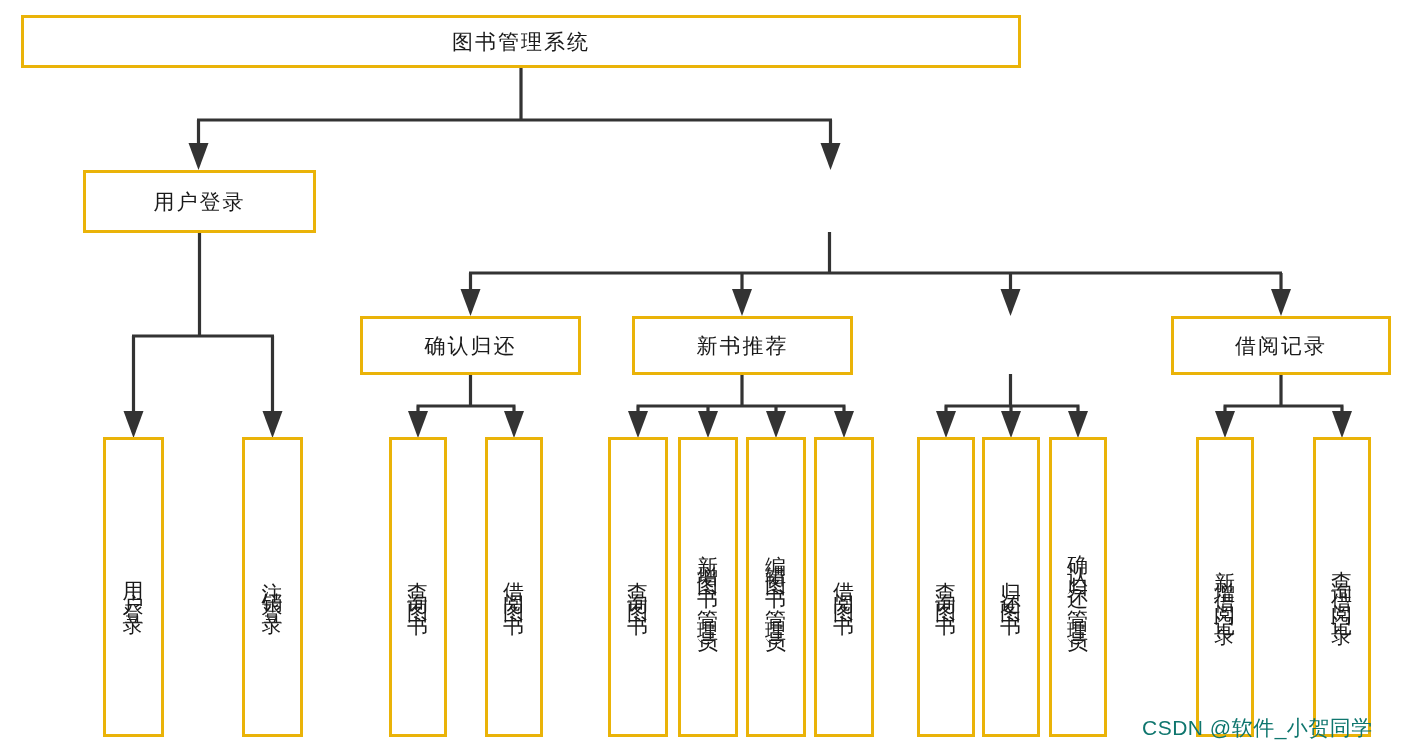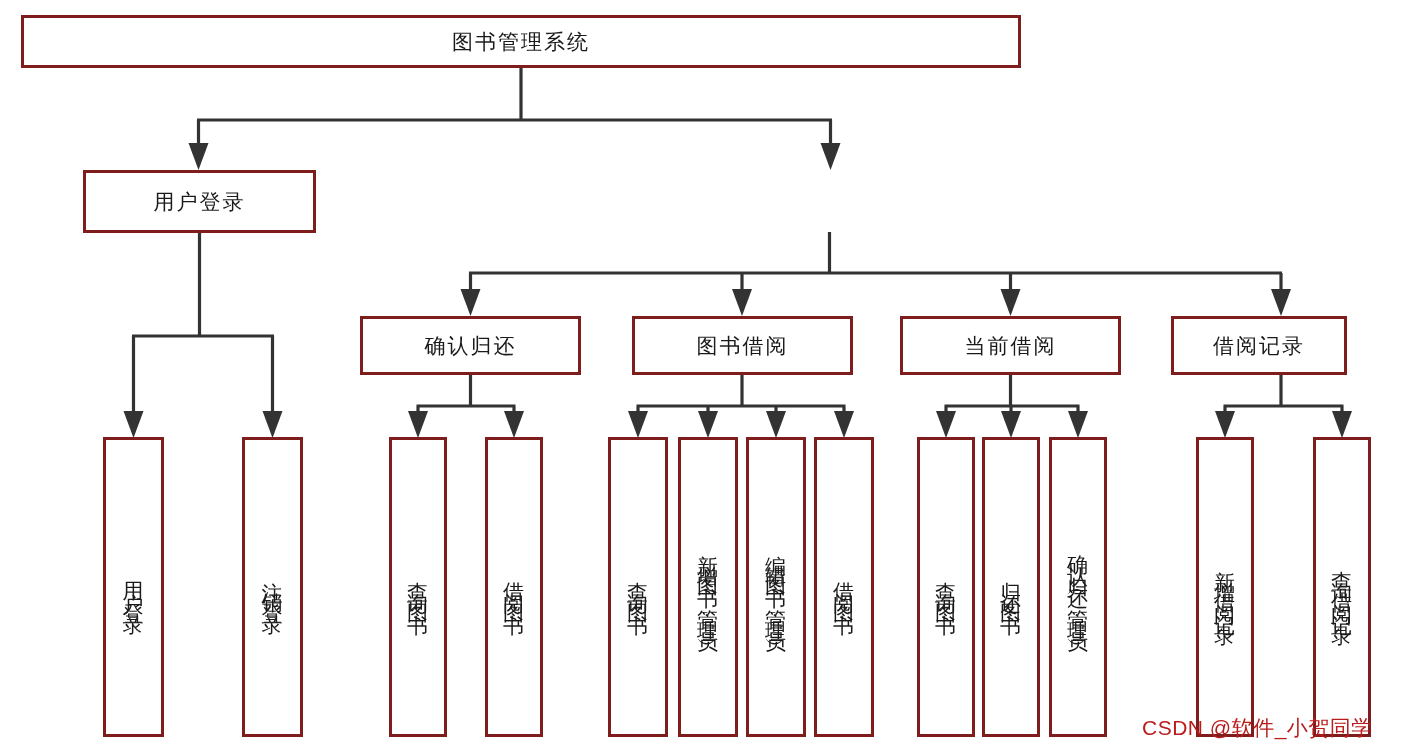--- a/index.html
+++ b/index.html
@@ -15,7 +15,7 @@
   .box {
     position: absolute;
     box-sizing: border-box;
-    border: 3px solid #7f1d1d;
+    border: 3px solid #eab308;
     background: #ffffff;
     display: flex;
     align-items: center;

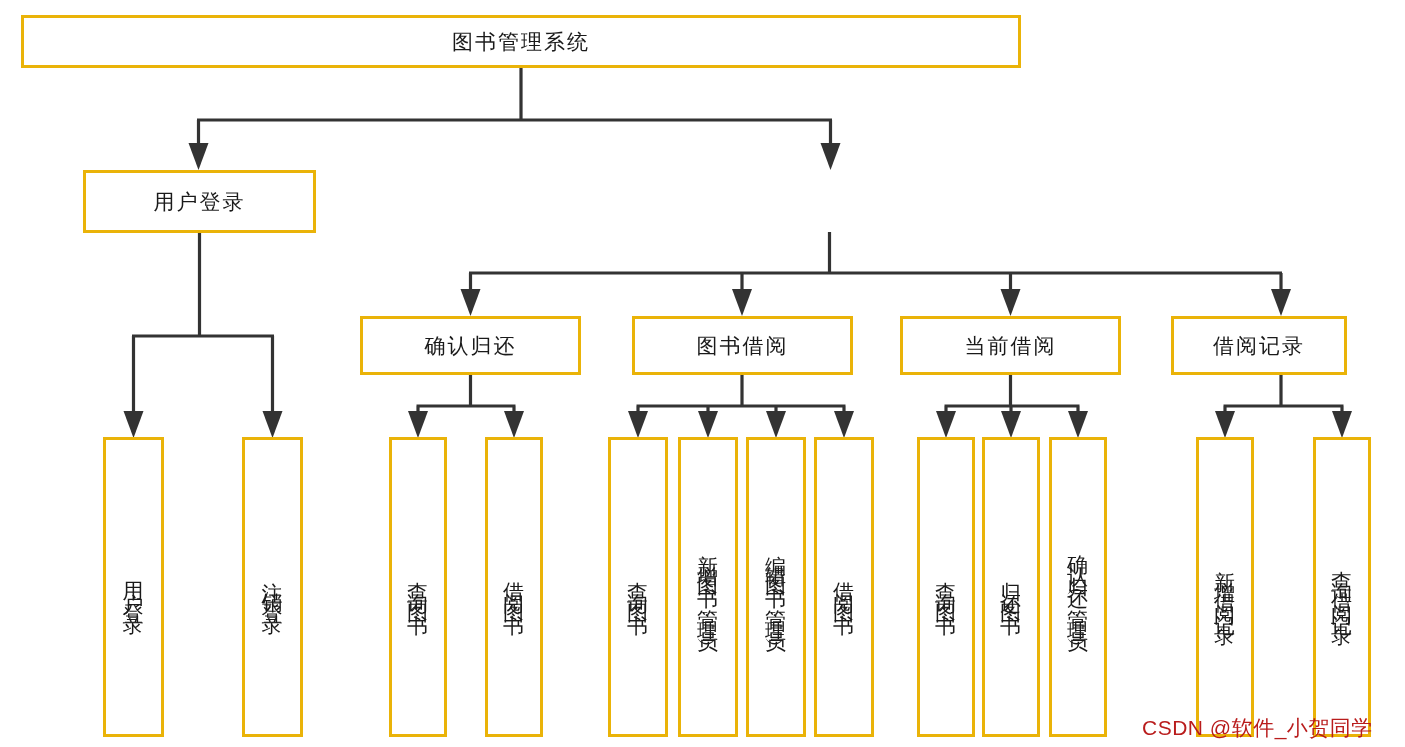--- a/index.html
+++ b/index.html
@@ -106,7 +106,7 @@
     <span>确认归还</span>
   </div>
   <div class="box h" style="left:632px;top:316px;width:221px;height:59px">
-    <span>图书借阅</span>
+    <span>新书推荐</span>
   </div>
   <div class="box h" style="left:900px;top:316px;width:221px;height:59px">
     <span>当前借阅</span>

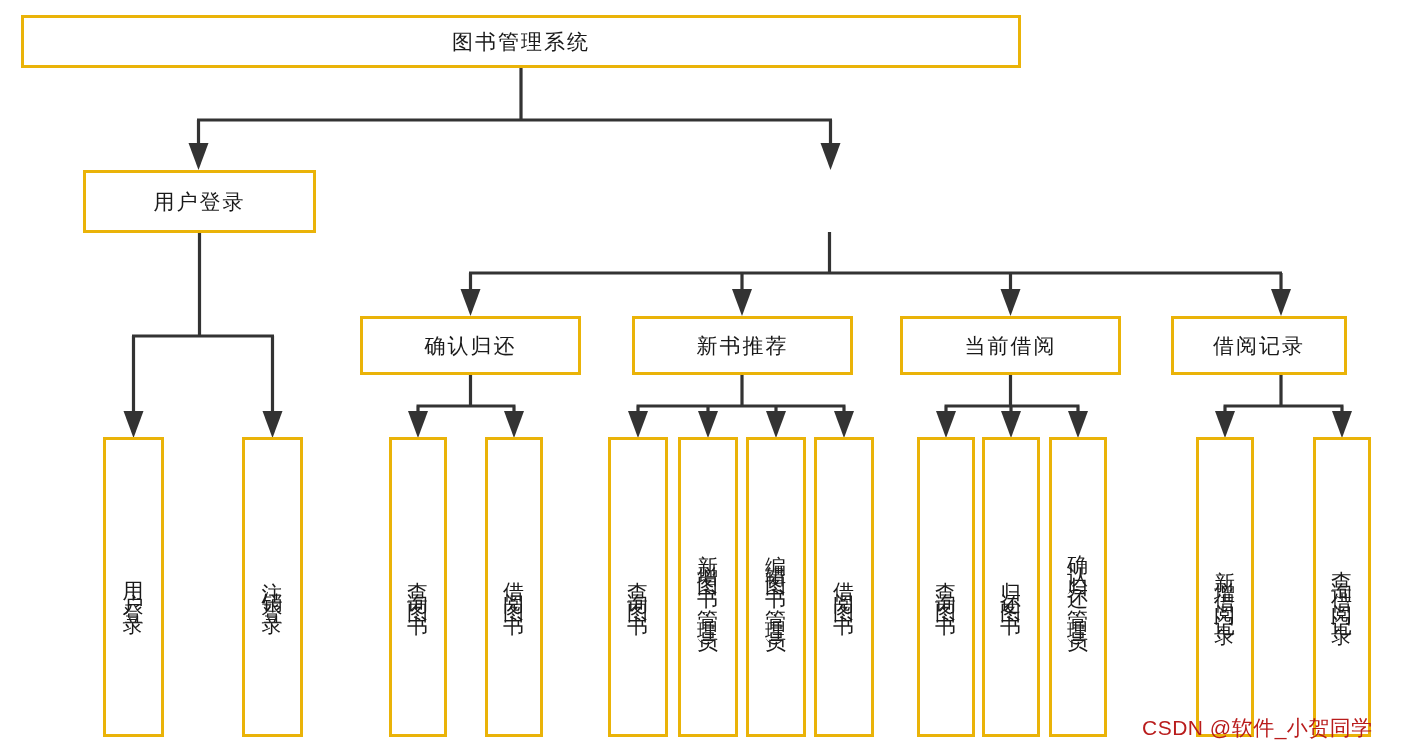--- a/index.html
+++ b/index.html
@@ -108,9 +108,6 @@
   <div class="box h" style="left:632px;top:316px;width:221px;height:59px">
     <span>新书推荐</span>
   </div>
-  <div class="box h" style="left:900px;top:316px;width:221px;height:59px">
-    <span>当前借阅</span>
-  </div>
   <div class="box h" style="left:1171px;top:316px;width:176px;height:59px">
     <span>借阅记录</span>
   </div>

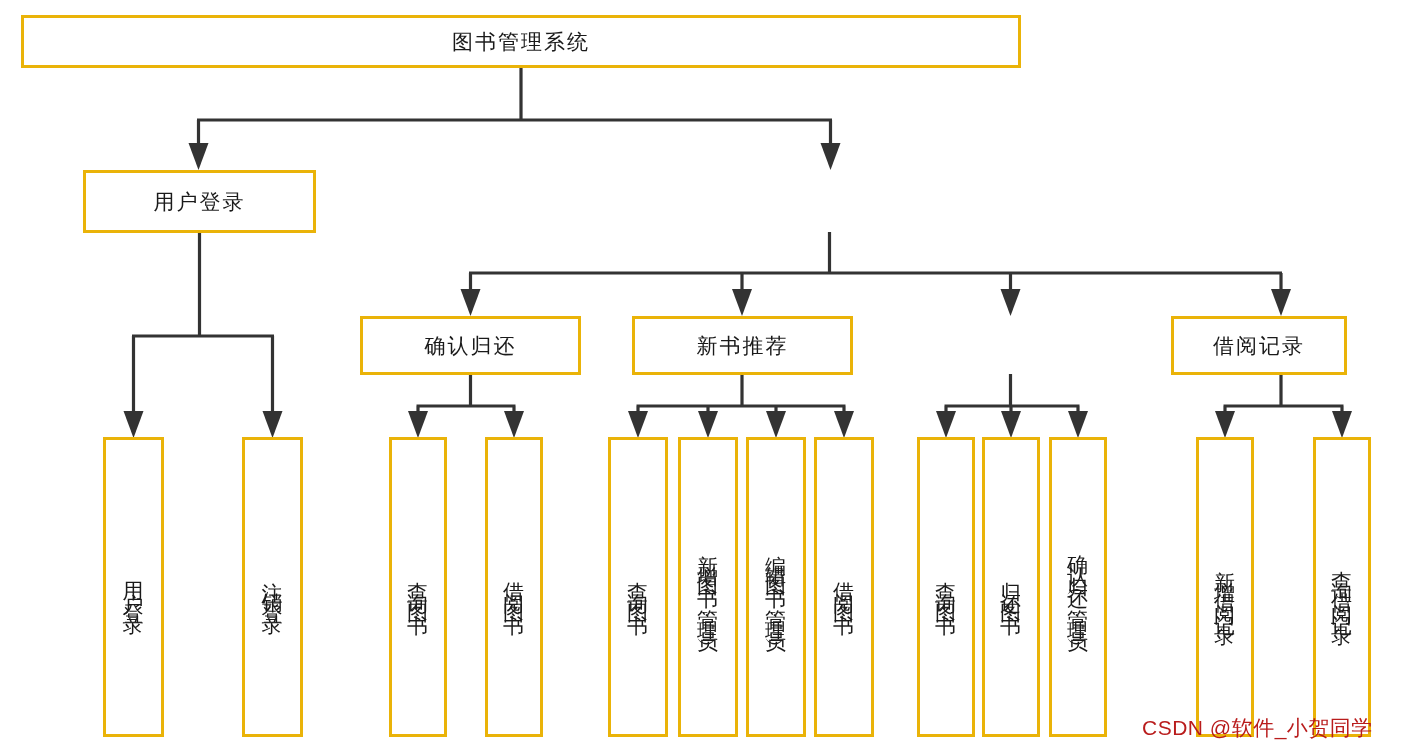--- a/index.html
+++ b/index.html
@@ -108,7 +108,7 @@
   <div class="box h" style="left:632px;top:316px;width:221px;height:59px">
     <span>新书推荐</span>
   </div>
-  <div class="box h" style="left:1171px;top:316px;width:176px;height:59px">
+  <div class="box h" style="left:1171px;top:316px;width:220px;height:59px">
     <span>借阅记录</span>
   </div>
 

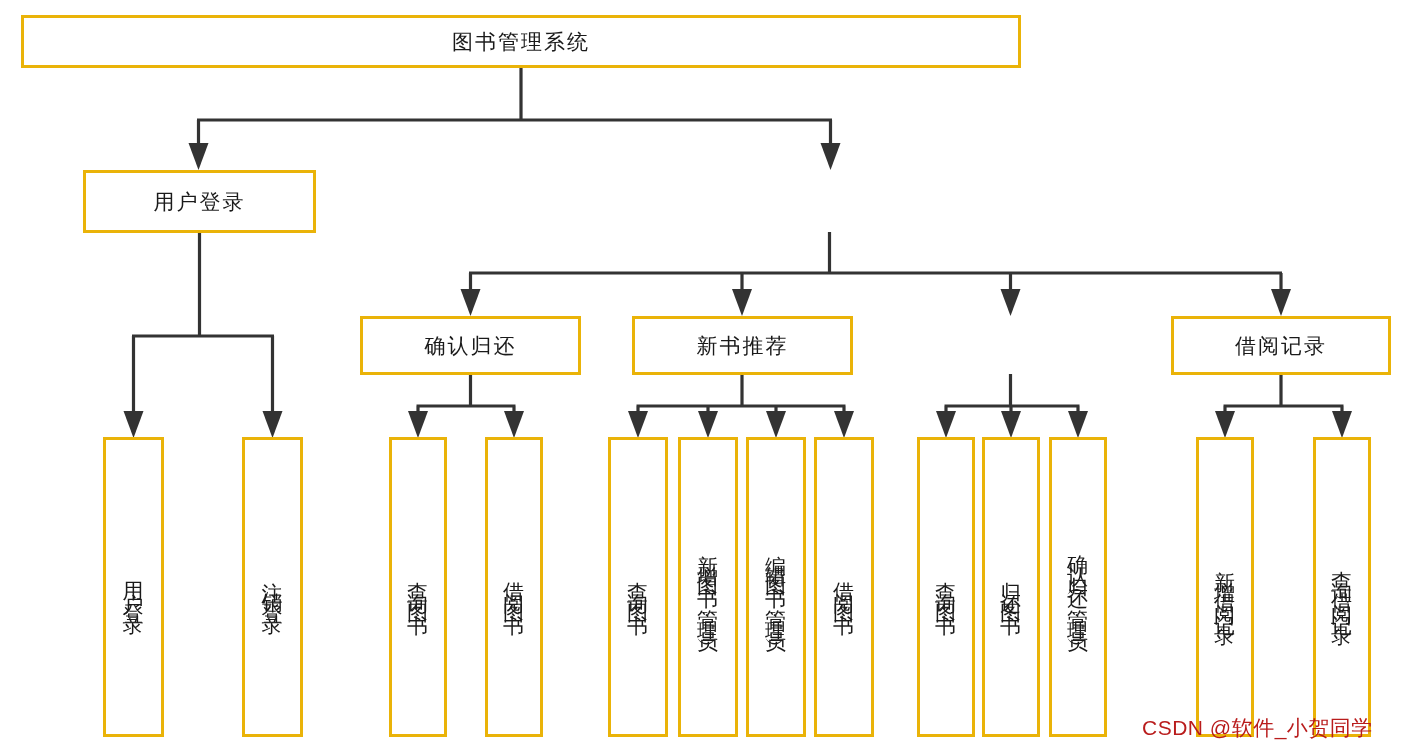--- a/index.html
+++ b/index.html
@@ -40,7 +40,7 @@
     left: 1142px;
     top: 714px;
     font-size: 21px;
-    color: #b91c1c;
+    color: #0f766e;
     letter-spacing: 0.5px;
     white-space: nowrap;
     z-index: 5;

